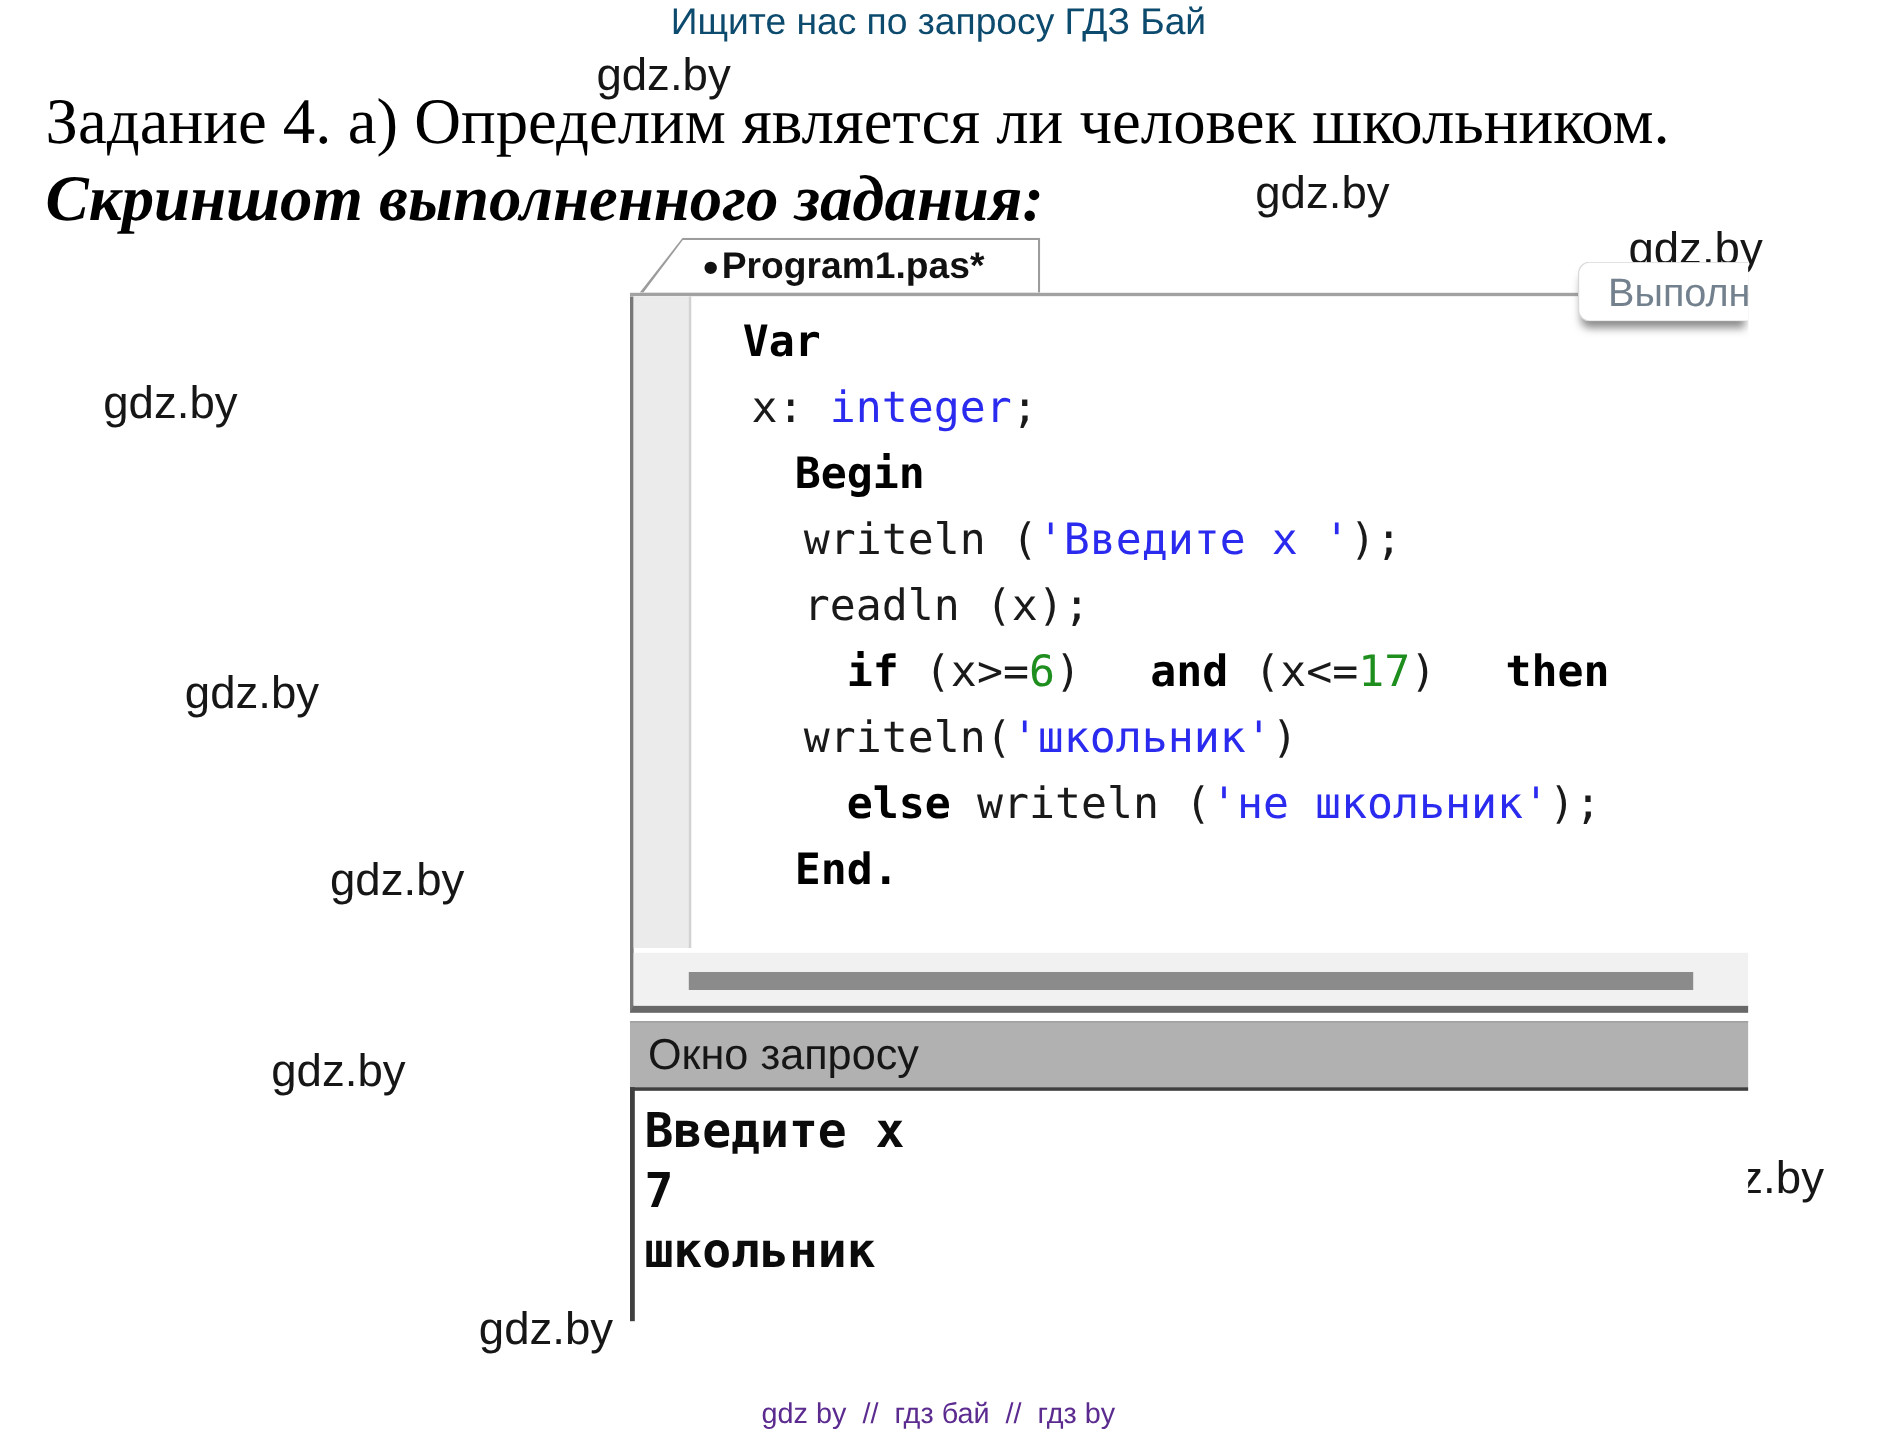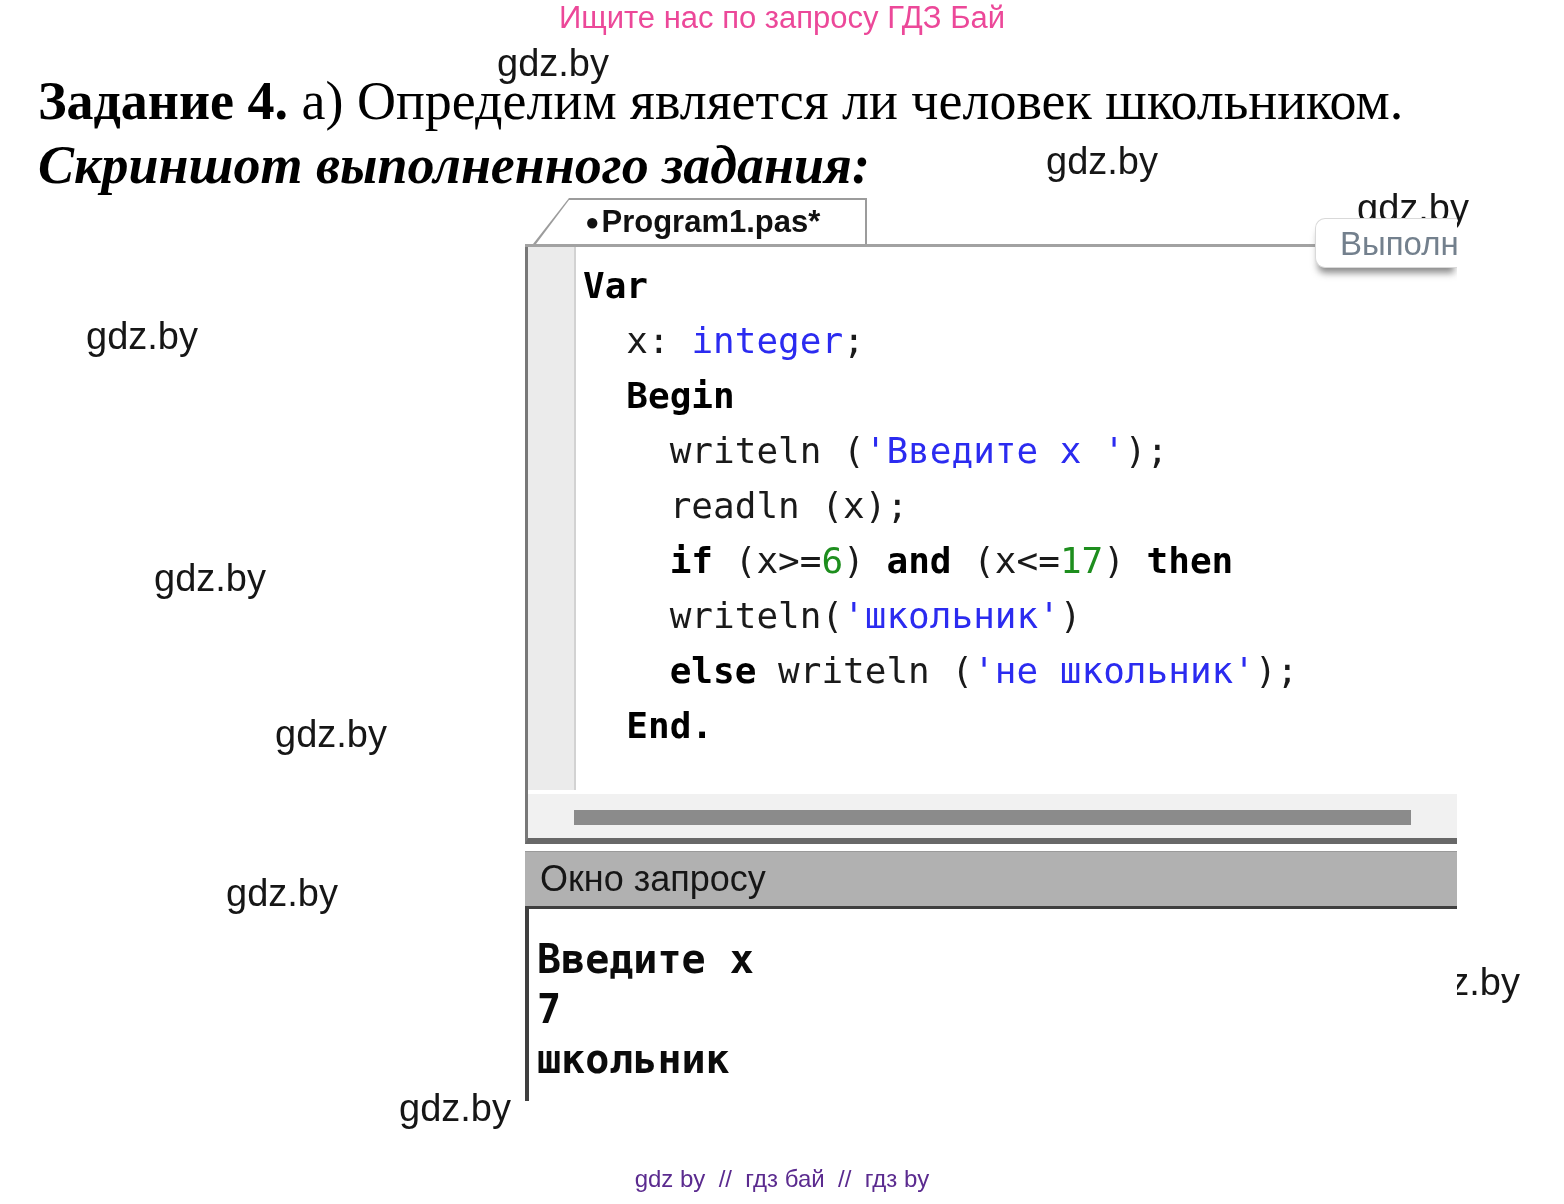--- a/index.html
+++ b/index.html
@@ -71,7 +71,7 @@
 
 <div id="page">
 
-  <div class="promo" style="color: #ec4899;">Ищите нас по запросу ГДЗ Бай</div>
+  <div class="promo" style="color: #0c4a6e;">Ищите нас по запросу ГДЗ Бай</div>
 
   <span class="wm" style="left:497px;top:42px">gdz.by</span>
   <span class="wm" style="left:1046px;top:140px">gdz.by</span>

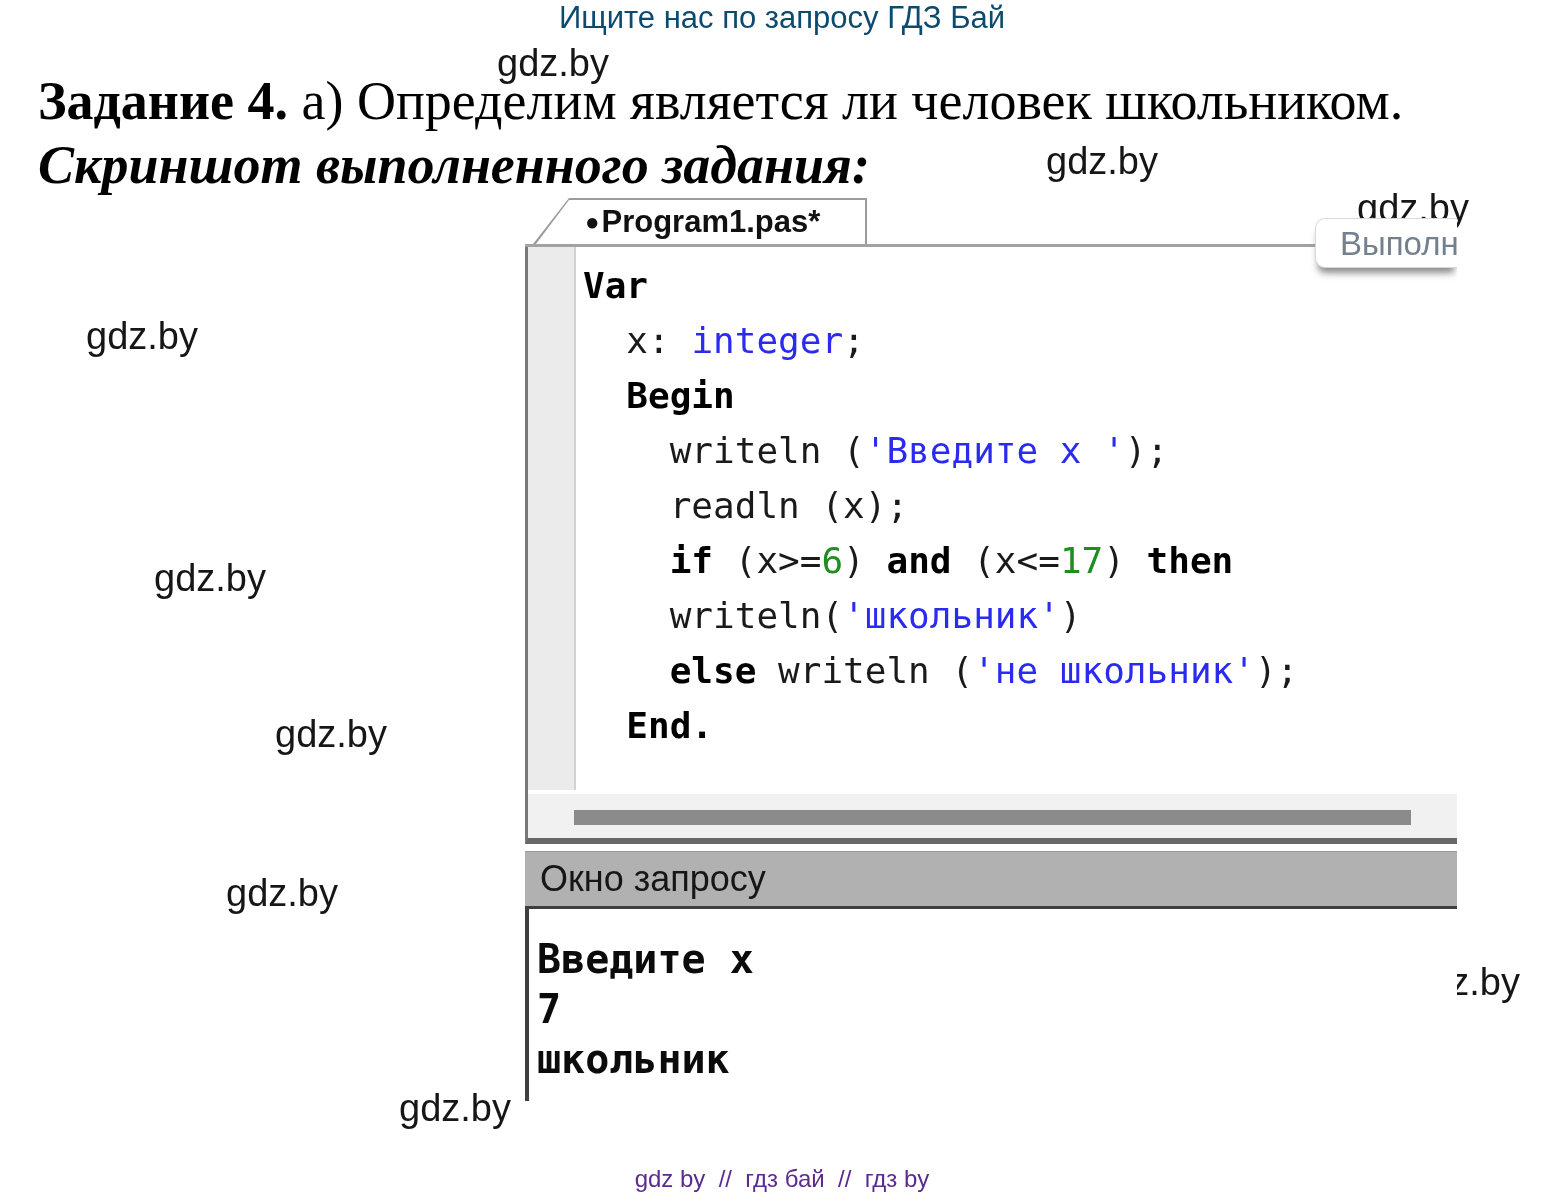--- a/index.html
+++ b/index.html
@@ -18,7 +18,7 @@
   
   .task-title{position:absolute;left:38px;top:70px;font-family:"Liberation Serif",serif;
               font-size:54px;color:#000;white-space:nowrap;}
-  .task-title b{font-weight:bold;}
+  .task-title b{font-weight:normal;}
   .task-subtitle{position:absolute;left:38px;top:134px;font-family:"Liberation Serif",serif;
                  font-size:54px;font-weight:bold;font-style:italic;color:#000;white-space:nowrap;}
 

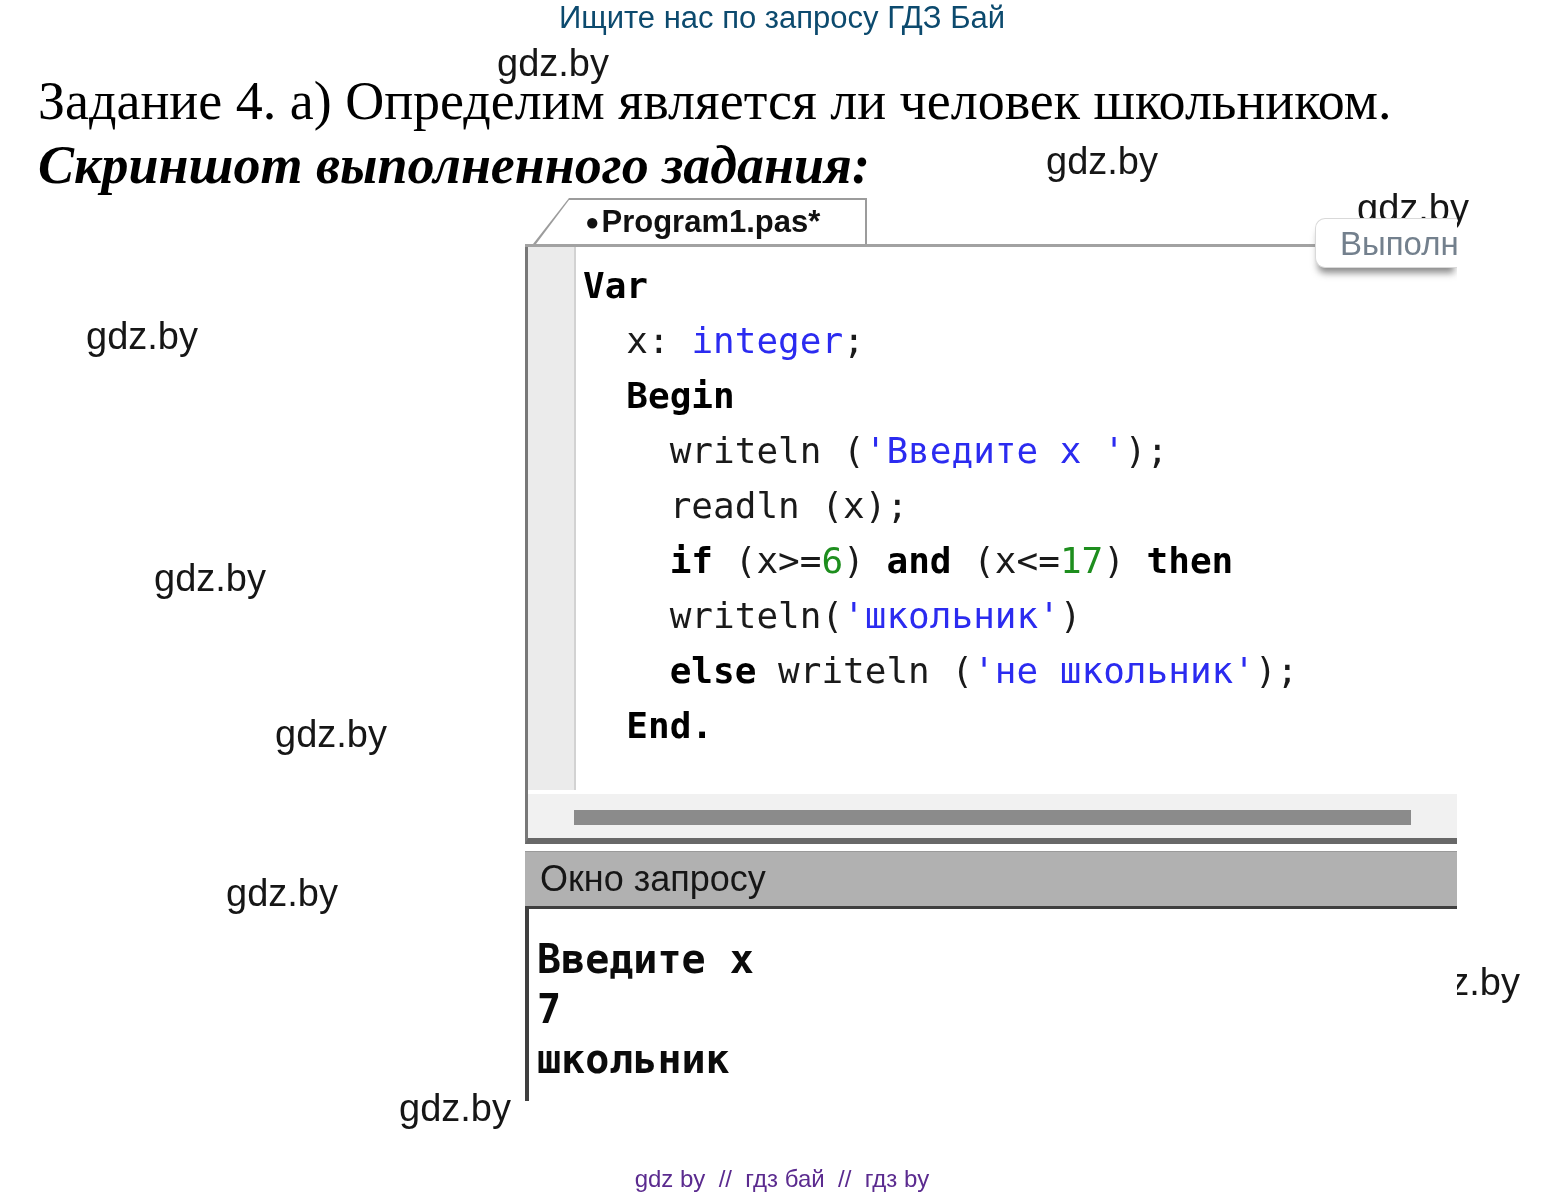--- a/index.html
+++ b/index.html
@@ -49,7 +49,7 @@
   .code-pre{position:absolute;left:55px;top:11px;margin:0;
             font-family:"DejaVu Sans Mono",monospace;font-size:36px;line-height:55px;
             white-space:pre;}
-  .tok-kw{color:#000;font-weight:bold;}
+  .tok-kw{color:#000;font-weight:bold;margin-left:36px;}
   .tok-id{color:#1a1a1a;}
   .tok-str{color:#2b2bf0;}
   .tok-type{color:#2b2bf0;}

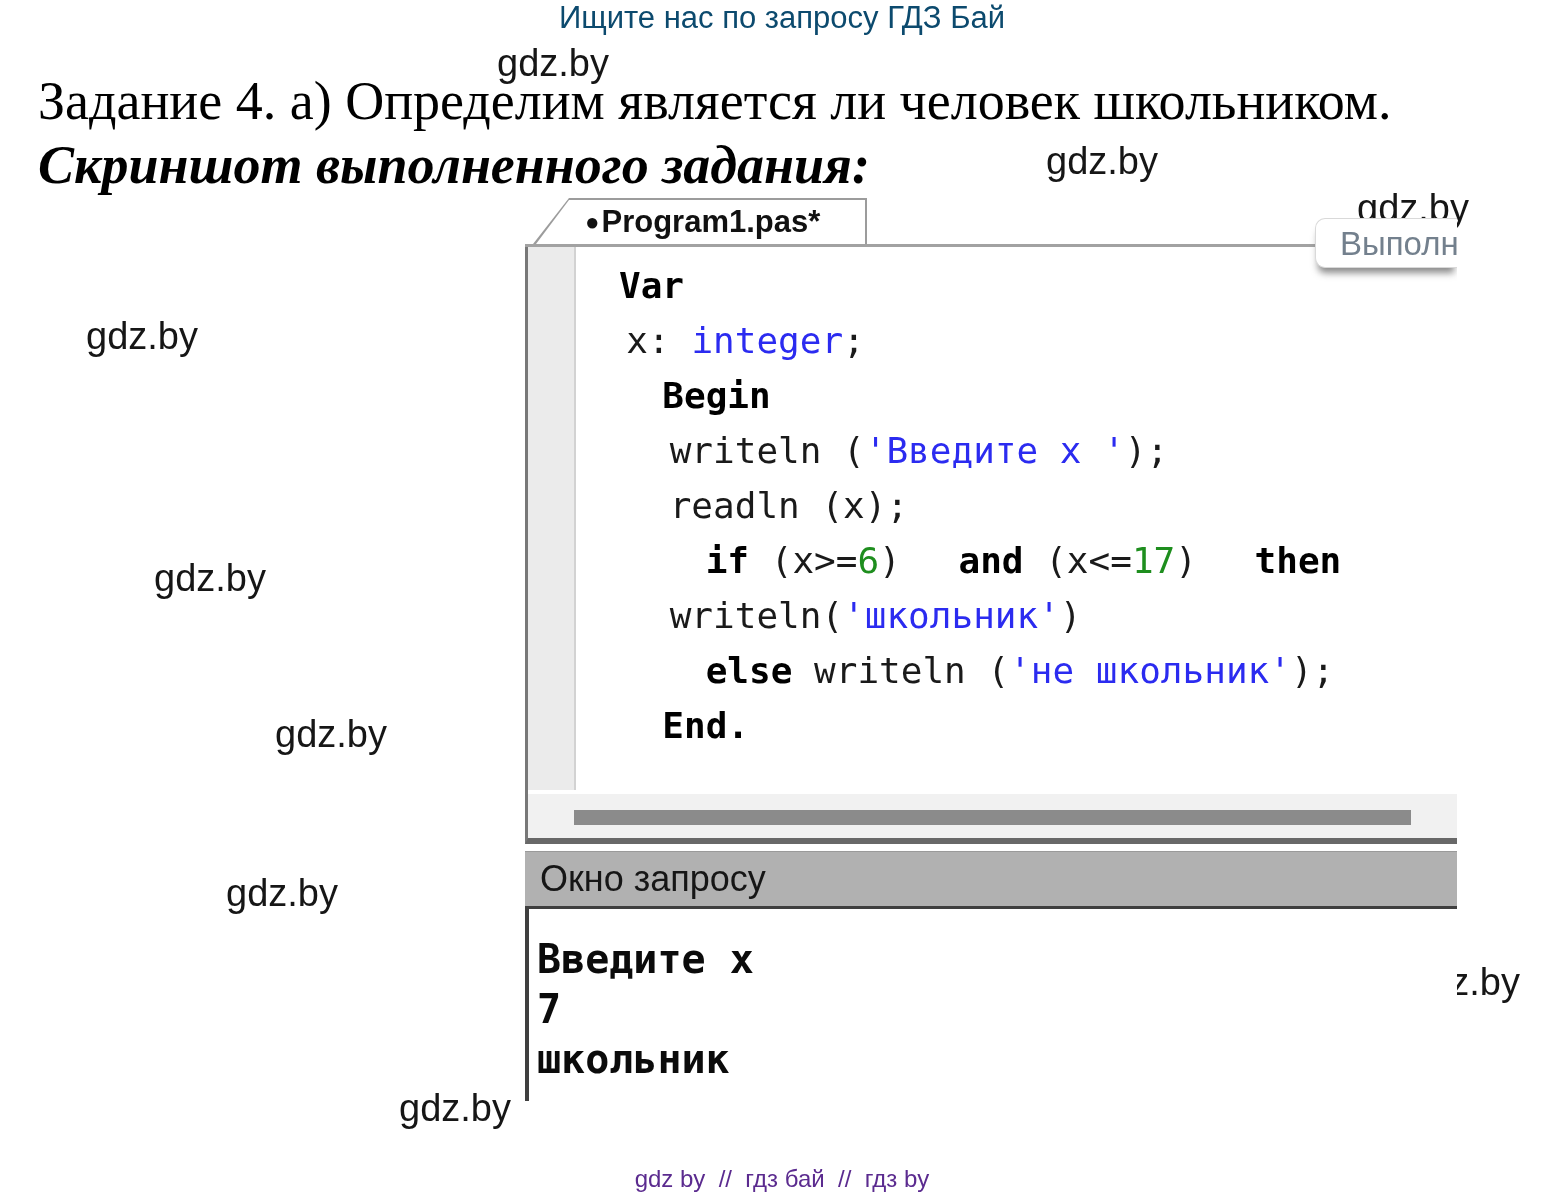--- a/index.html
+++ b/index.html
@@ -63,7 +63,7 @@
            font-size:36px;color:#161616;line-height:54px;padding-left:15px;}
   .out-body{position:absolute;left:0;top:708px;width:932px;height:195px;background:#fff;
             border-left:4px solid #3f3f3f;border-top:3px solid #3f3f3f;box-sizing:border-box;}
-  .out-pre{margin:0;padding:25px 0 0 8px;font-family:"DejaVu Sans Mono",monospace;
+  .out-pre{margin:0;padding:9px 0 0 8px;font-family:"DejaVu Sans Mono",monospace;
            font-size:40px;line-height:50px;font-weight:bold;color:#0b0b0b;white-space:pre;}
 </style>
 </head>

